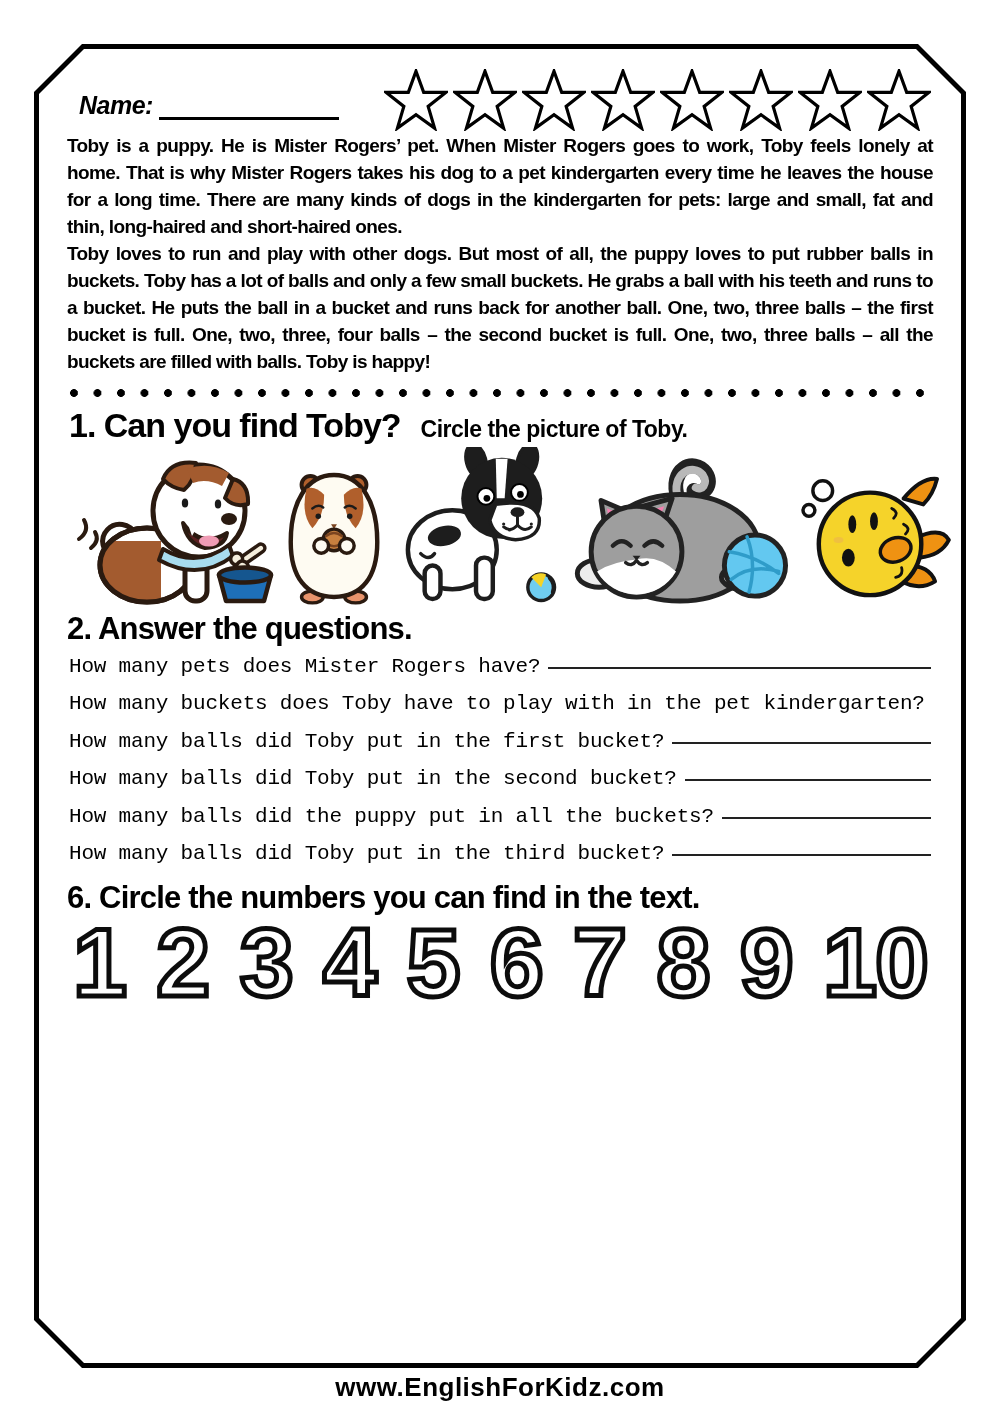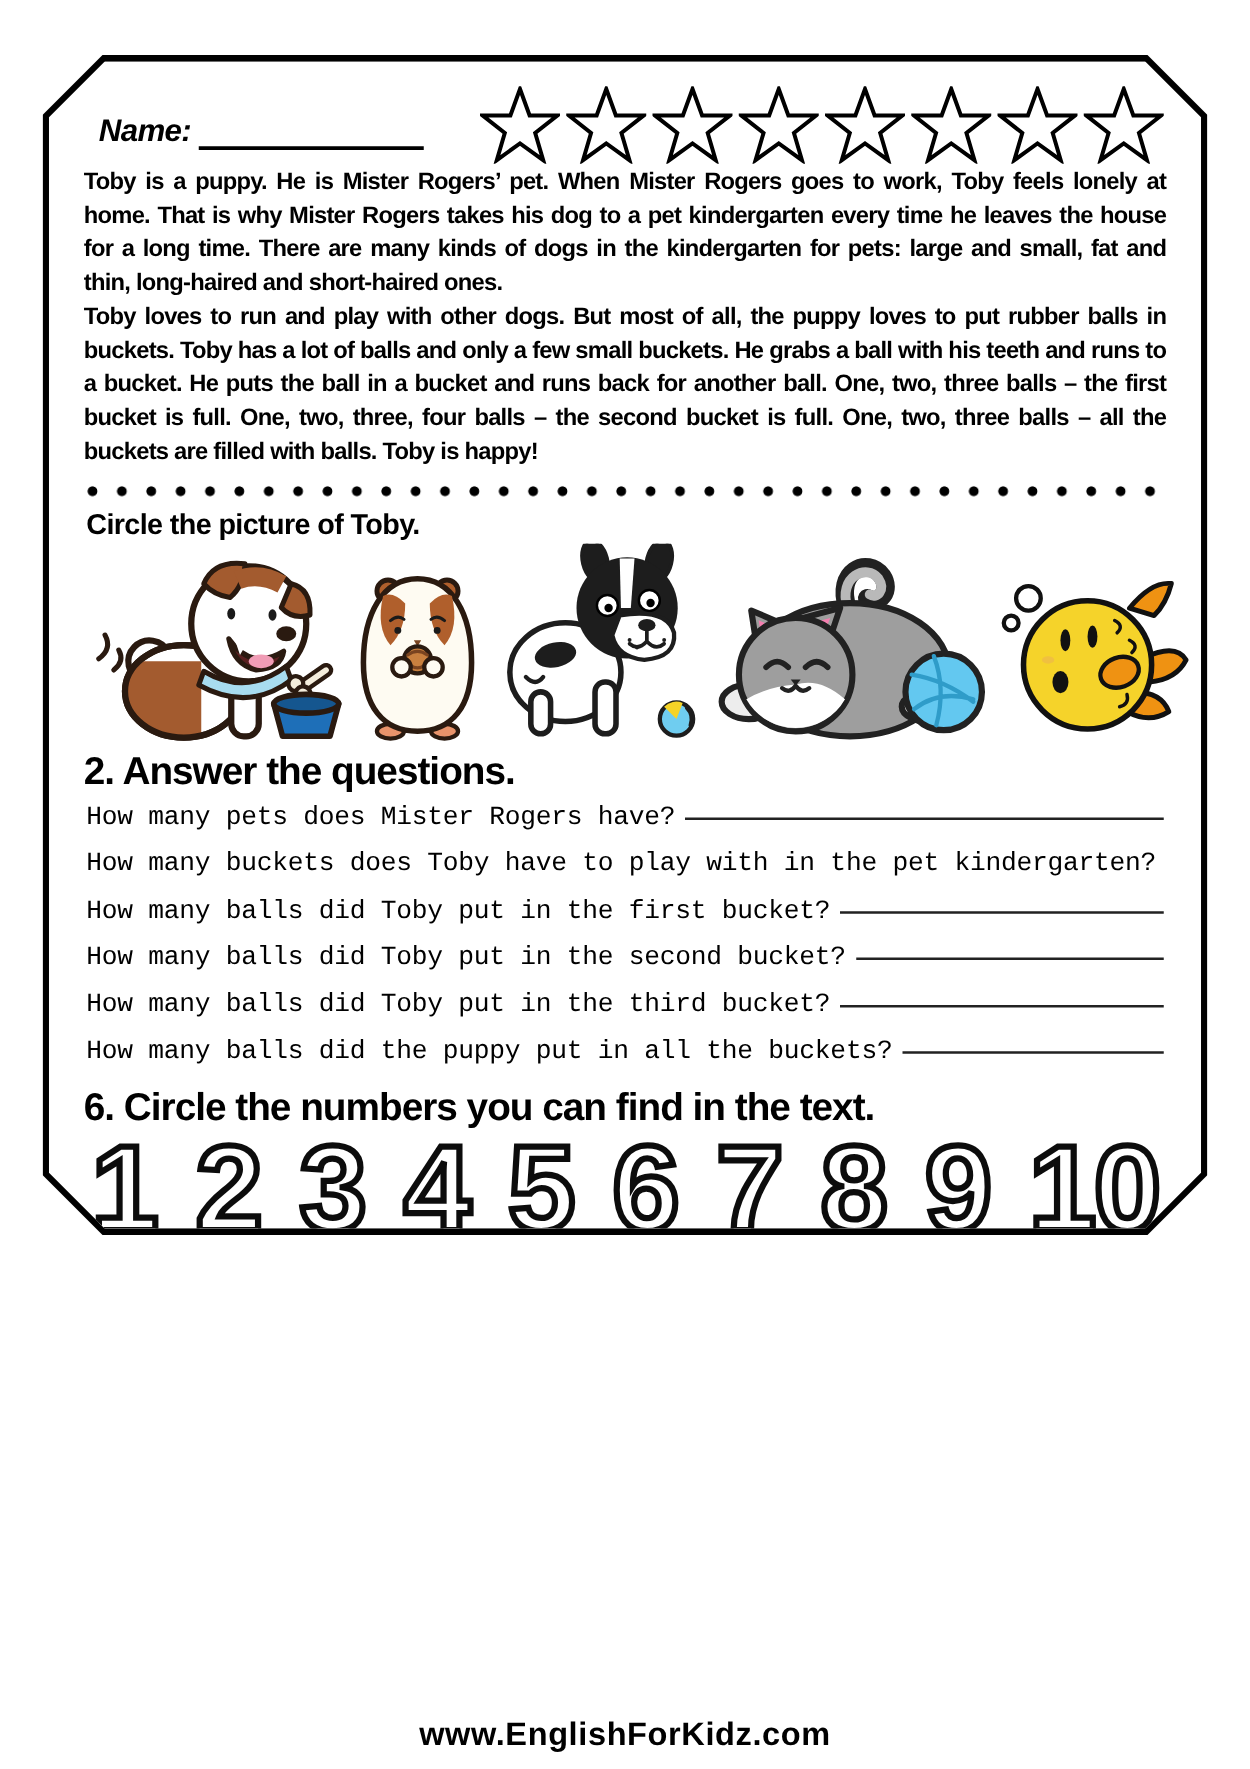--- a/index.html
+++ b/index.html
@@ -7,7 +7,7 @@
 
   
   .sheet-outer{
-    position:absolute;left:34px;top:44px;width:932px;height:944px;background:#000;
+    position:absolute;left:34px;top:44px;width:932px;height:1324px;background:#000;
     clip-path:polygon(48px 0,calc(100% - 48px) 0,100% 48px,100% calc(100% - 48px),calc(100% - 48px) 100%,48px 100%,0 calc(100% - 48px),0 48px);
   }
   .sheet-inner{

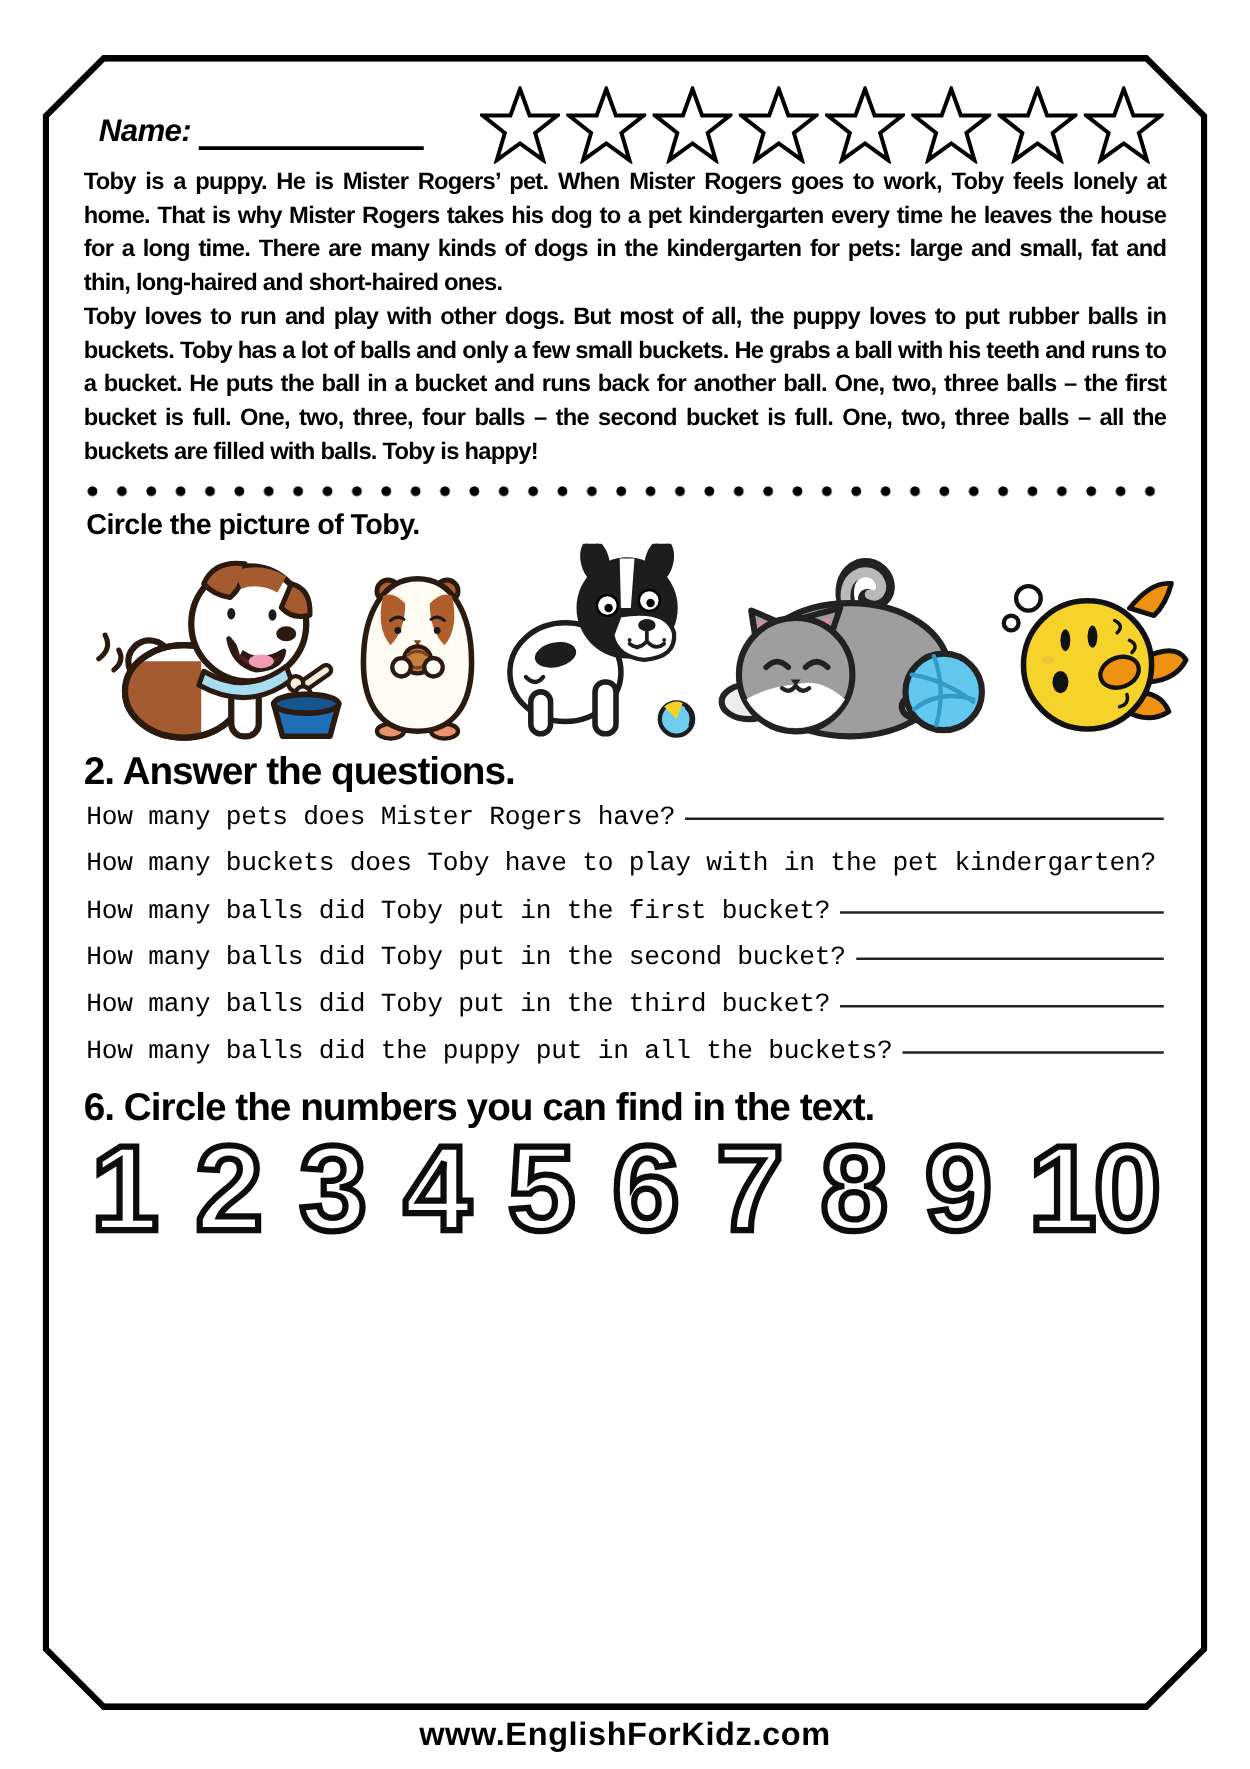--- a/index.html
+++ b/index.html
@@ -103,6 +103,7 @@
     <div class="dots-sep"></div>
 
     <div class="h-row">
+      <span class="h-big">1. Can you find Toby?</span>
       <span class="h-sub">Circle the picture of Toby.</span>
     </div>
 

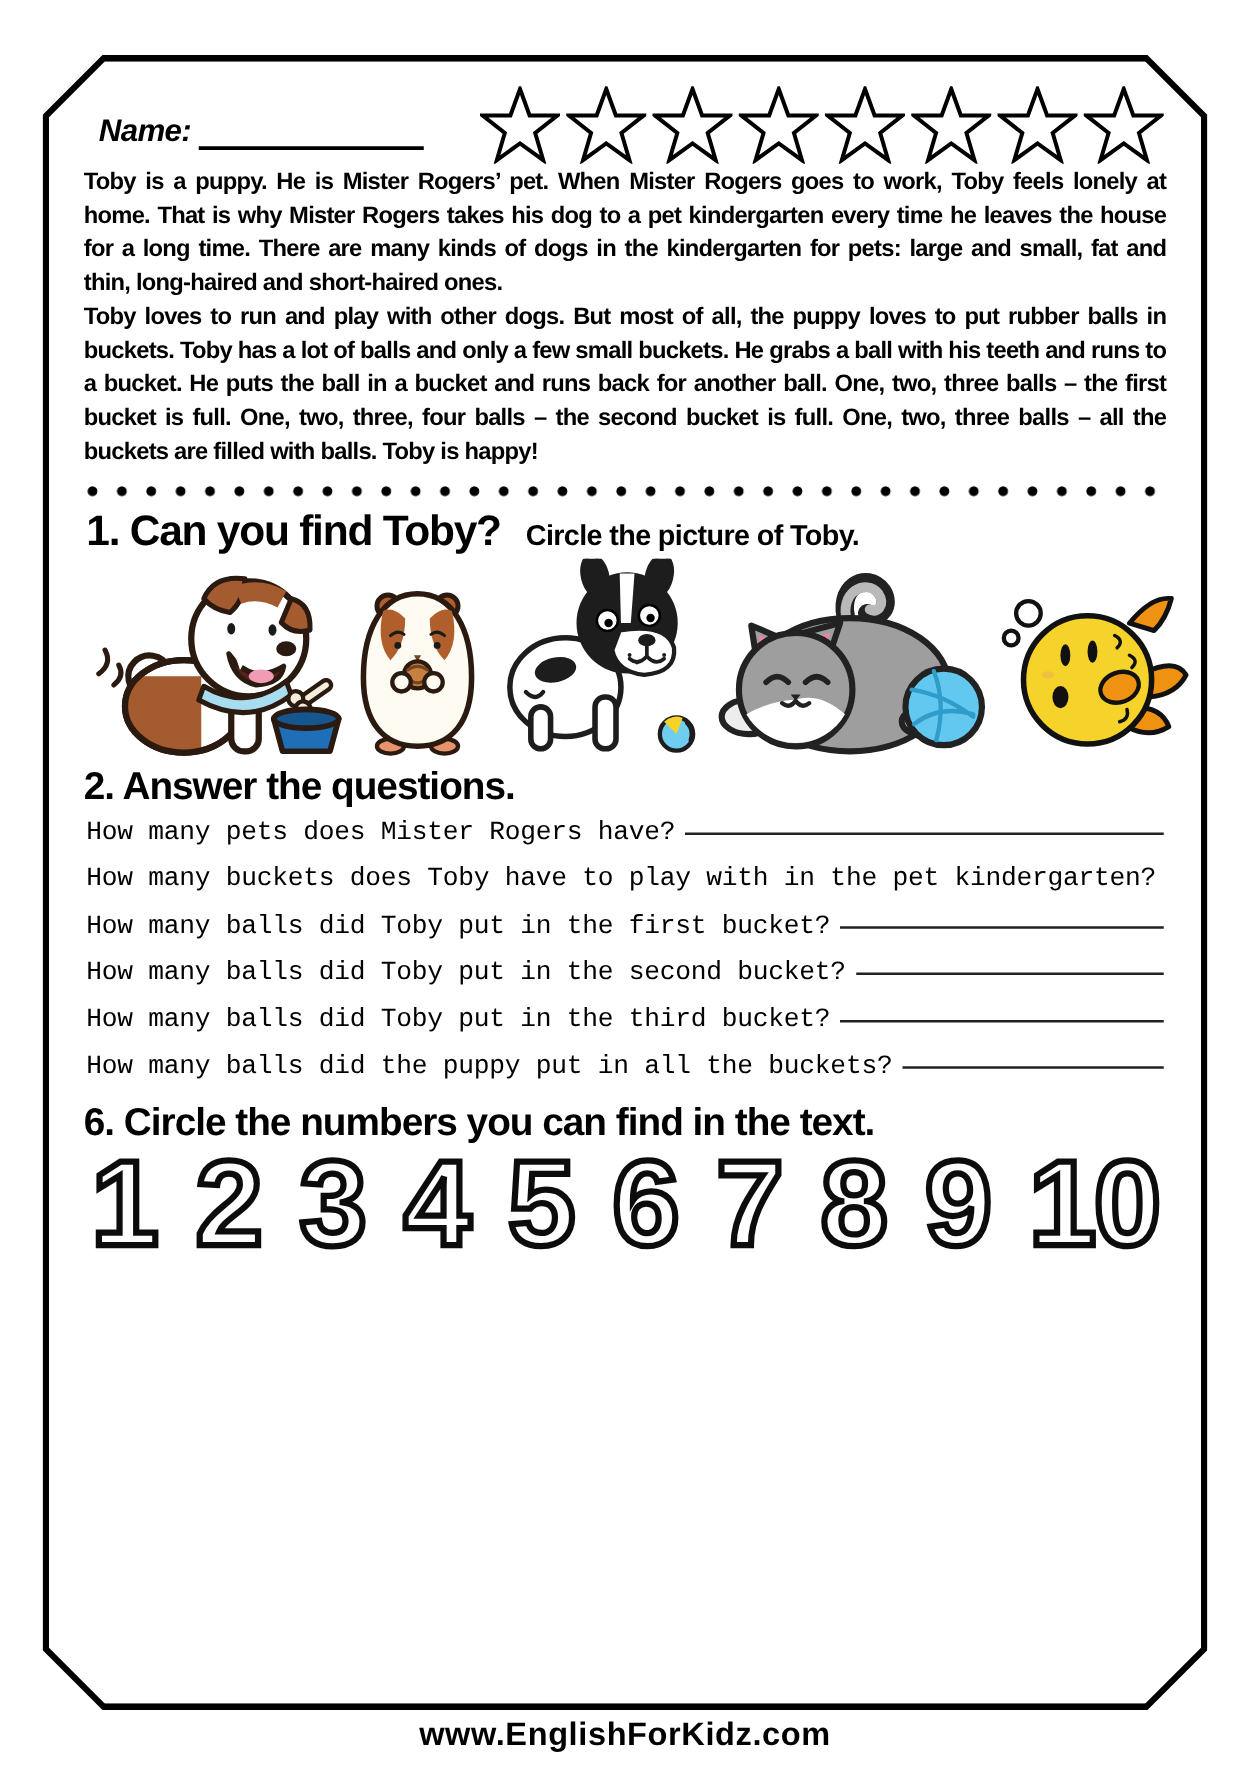--- a/index.html
+++ b/index.html
@@ -243,11 +243,11 @@
         <span class="q-line"></span>
       </div>
       <div class="q-row">
+        <span class="q-text">How many balls did the puppy put in all the buckets?</span>
+        <span class="q-line"></span>
+      </div>
+      <div class="q-row">
         <span class="q-text">How many balls did Toby put in the third bucket?</span>
-        <span class="q-line"></span>
-      </div>
-      <div class="q-row">
-        <span class="q-text">How many balls did the puppy put in all the buckets?</span>
         <span class="q-line"></span>
       </div>
     </div>

